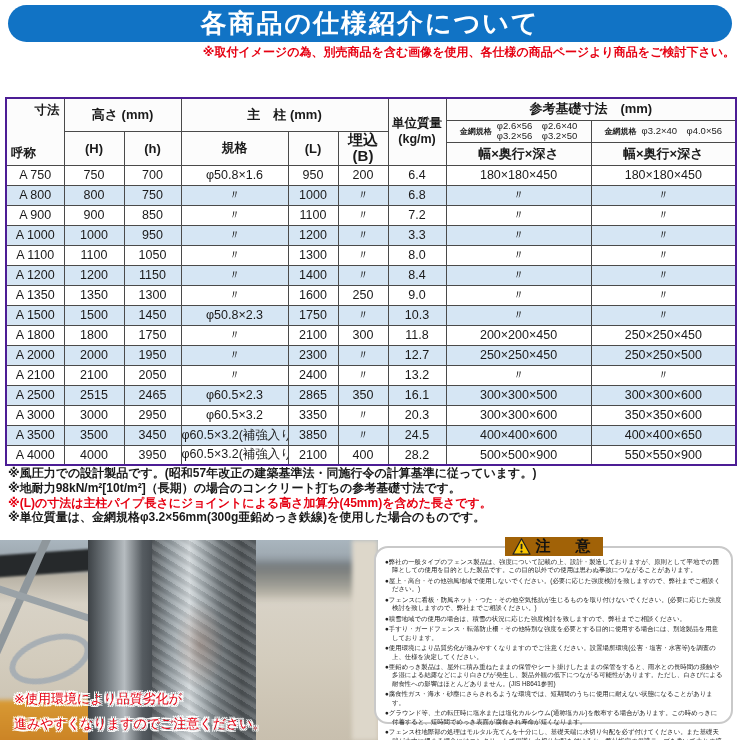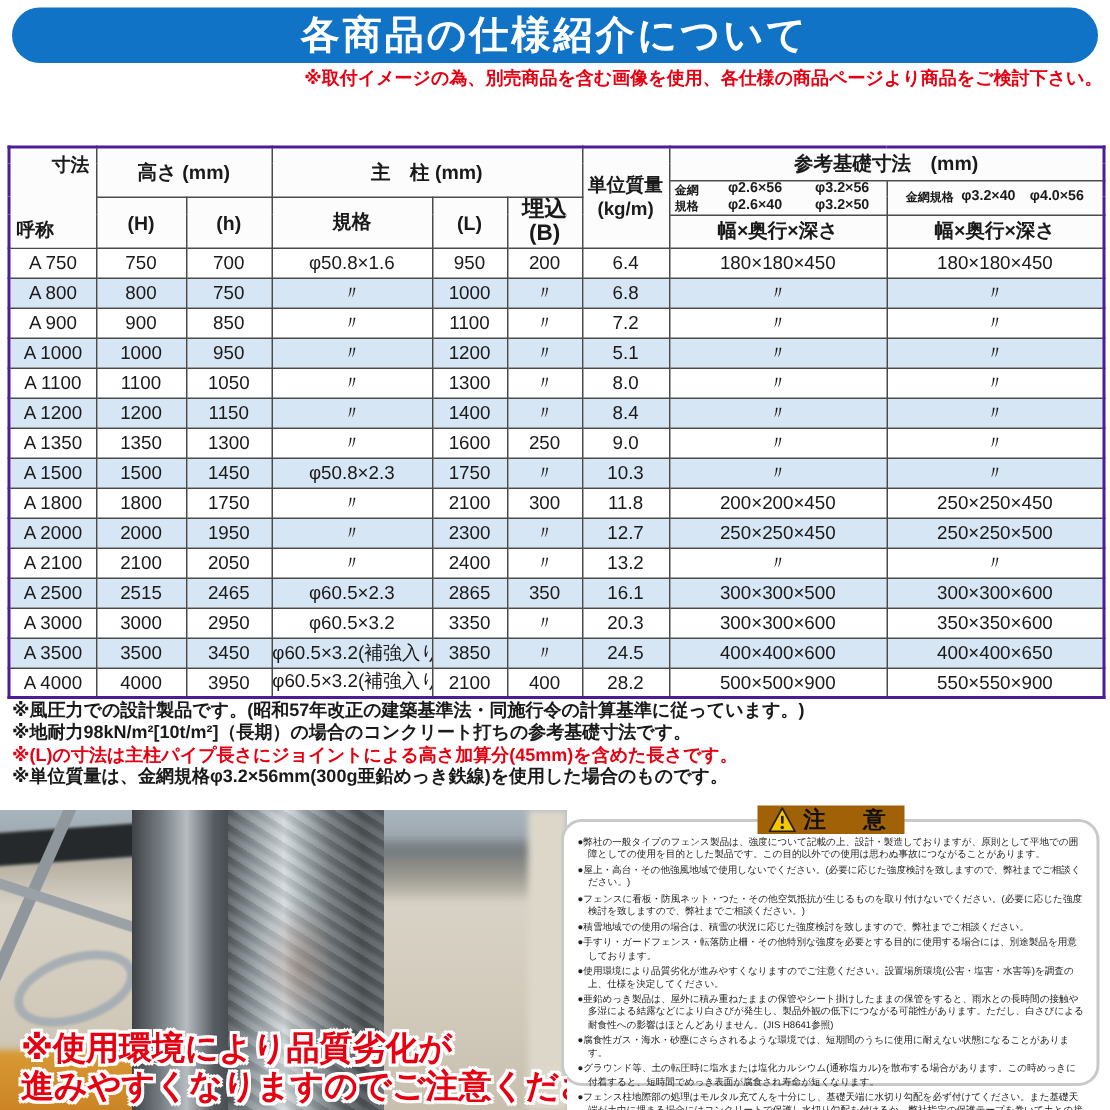--- a/index.html
+++ b/index.html
@@ -41,7 +41,7 @@
   th.mesh { font-weight:bold; }
   th.mesh .mwrap { display:flex; align-items:center; justify-content:center; gap:5px; }
   th.mesh .mlabel { font-size:8px; font-weight:bold; }
-  th.mesh .msizes { display:flex; flex-direction:row; font-size:9.5px; line-height:1.15; font-weight:bold; }
+  th.mesh .msizes { display:flex; flex-direction:column; font-size:9.5px; line-height:1.15; font-weight:normal; }
   th.embed-h div { line-height:1.1; font-size:15px; }
   th.dims { font-size:12px; }
 

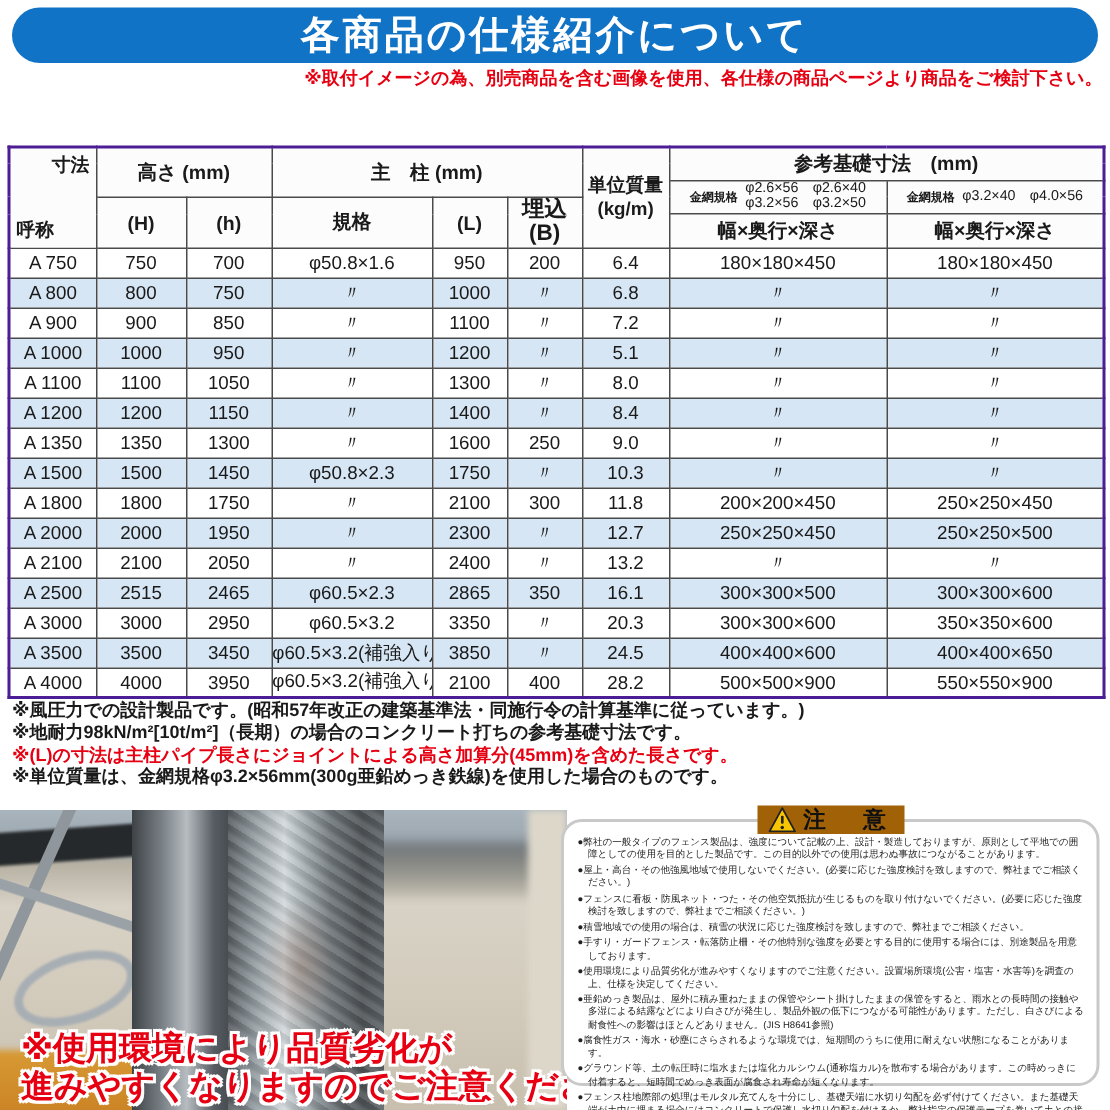--- a/index.html
+++ b/index.html
@@ -204,7 +204,7 @@
           <td>〃</td>
           <td>1200</td>
           <td>〃</td>
-          <td>5.1</td>
+          <td>3.3</td>
           <td>〃</td>
           <td>〃</td>
         </tr>

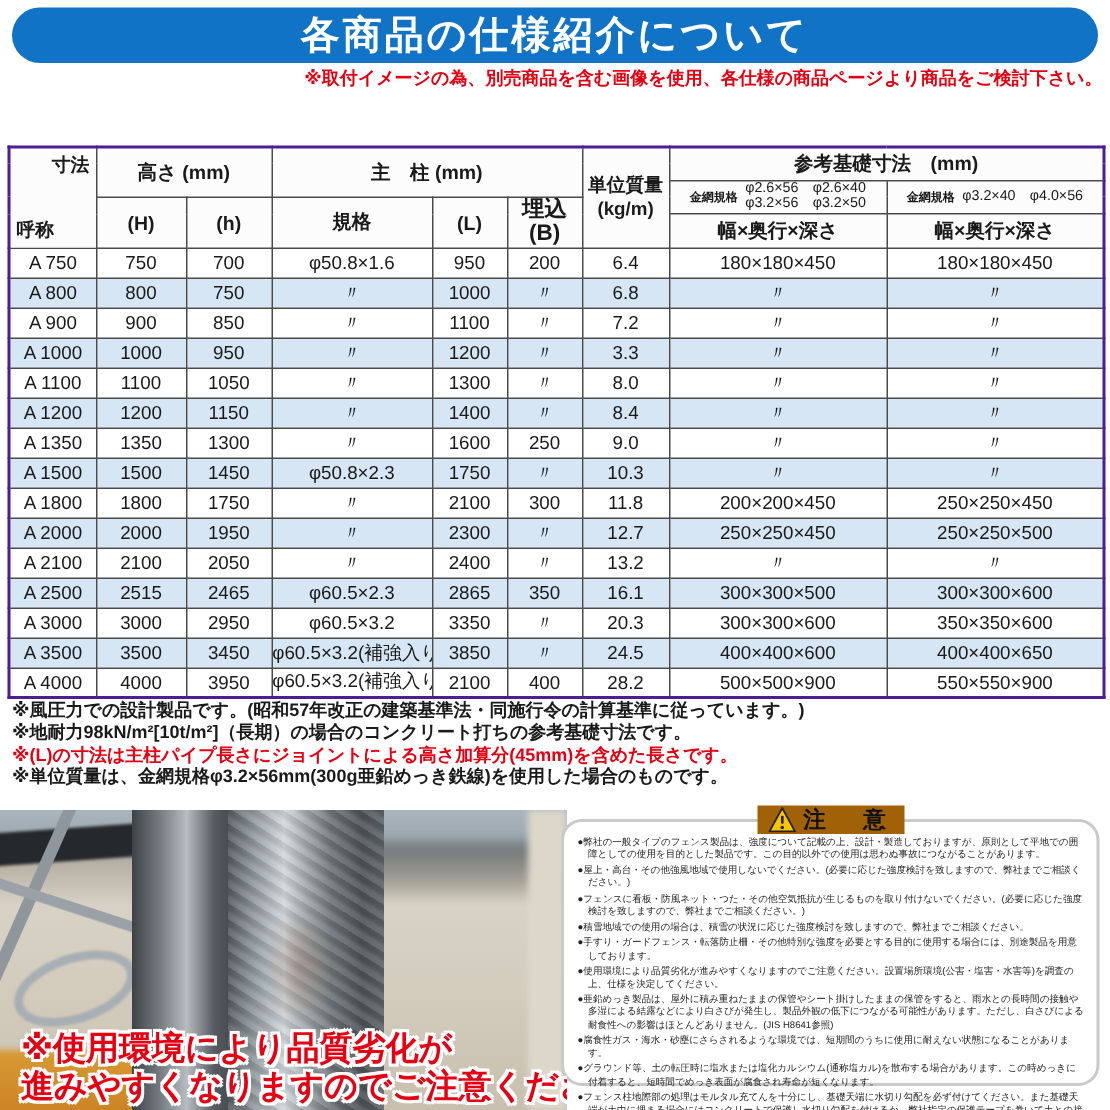--- a/index.html
+++ b/index.html
@@ -75,8 +75,8 @@
       linear-gradient(90deg,#555a5e 0%,#8e979c 16%,#d2d8db 36%,#a9b1b5 48%,#6d7478 66%,#4d5255 86%,#5c6266 100%); }
   .photo-pipe-stain { position:absolute; left:175px; top:60px; width:50px; height:90px; border-radius:50%;
     background:radial-gradient(ellipse at center, rgba(120,80,60,.35), rgba(120,80,60,0) 70%); }
-  .photo-caption { position:absolute; left:14px; top:146px; z-index:10; color:#e60012; font-weight:bold;
-    font-size:22px; line-height:25px; white-space:nowrap;
+  .photo-caption { position:absolute; left:14px; top:146px; z-index:10; color:#e60012; font-weight:normal;
+    font-size:13px; line-height:25px; white-space:nowrap;
     text-shadow:-2px -2px 0 #fff,2px -2px 0 #fff,-2px 2px 0 #fff,2px 2px 0 #fff,0 -2px 0 #fff,0 2px 0 #fff,-2px 0 0 #fff,2px 0 0 #fff; }
 
   

